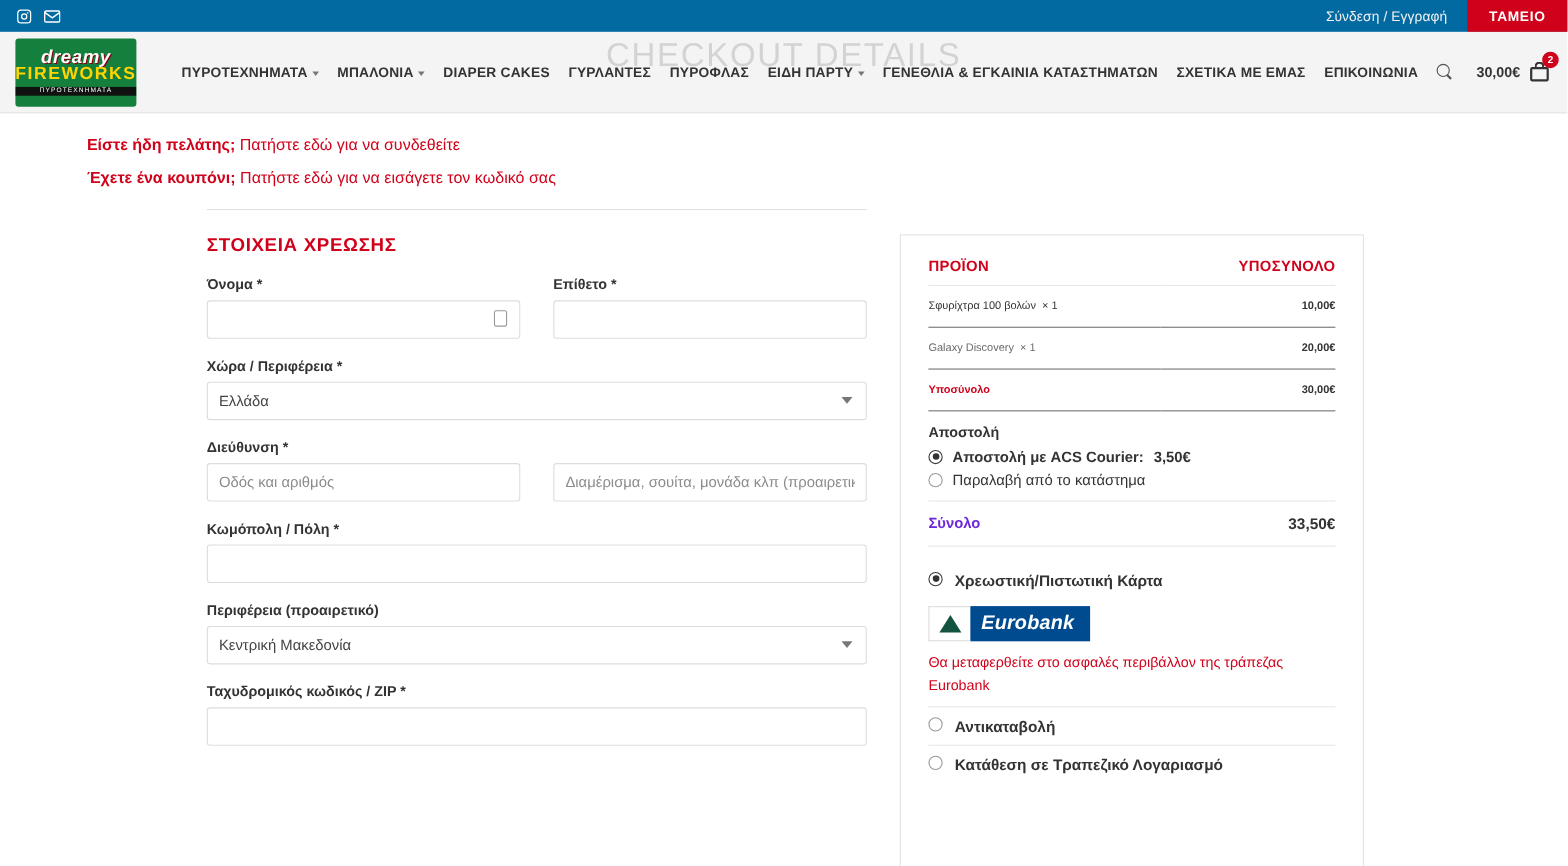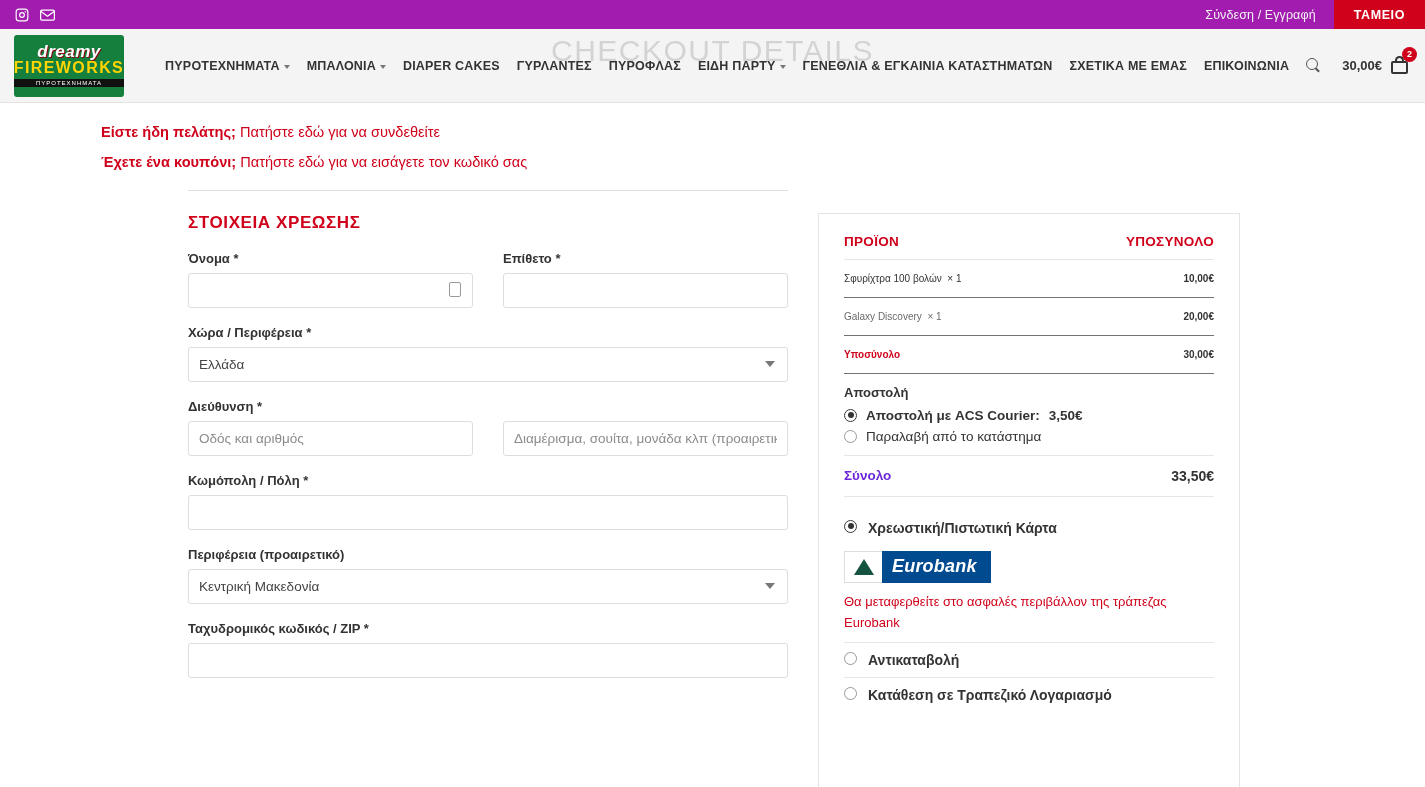--- a/index.html
+++ b/index.html
@@ -16,7 +16,7 @@
   
   .topbar {
     height:29px;
-    background:#a21caf;
+    background:#0369a1;
     display:flex;
     align-items:center;
     padding:0 14px;

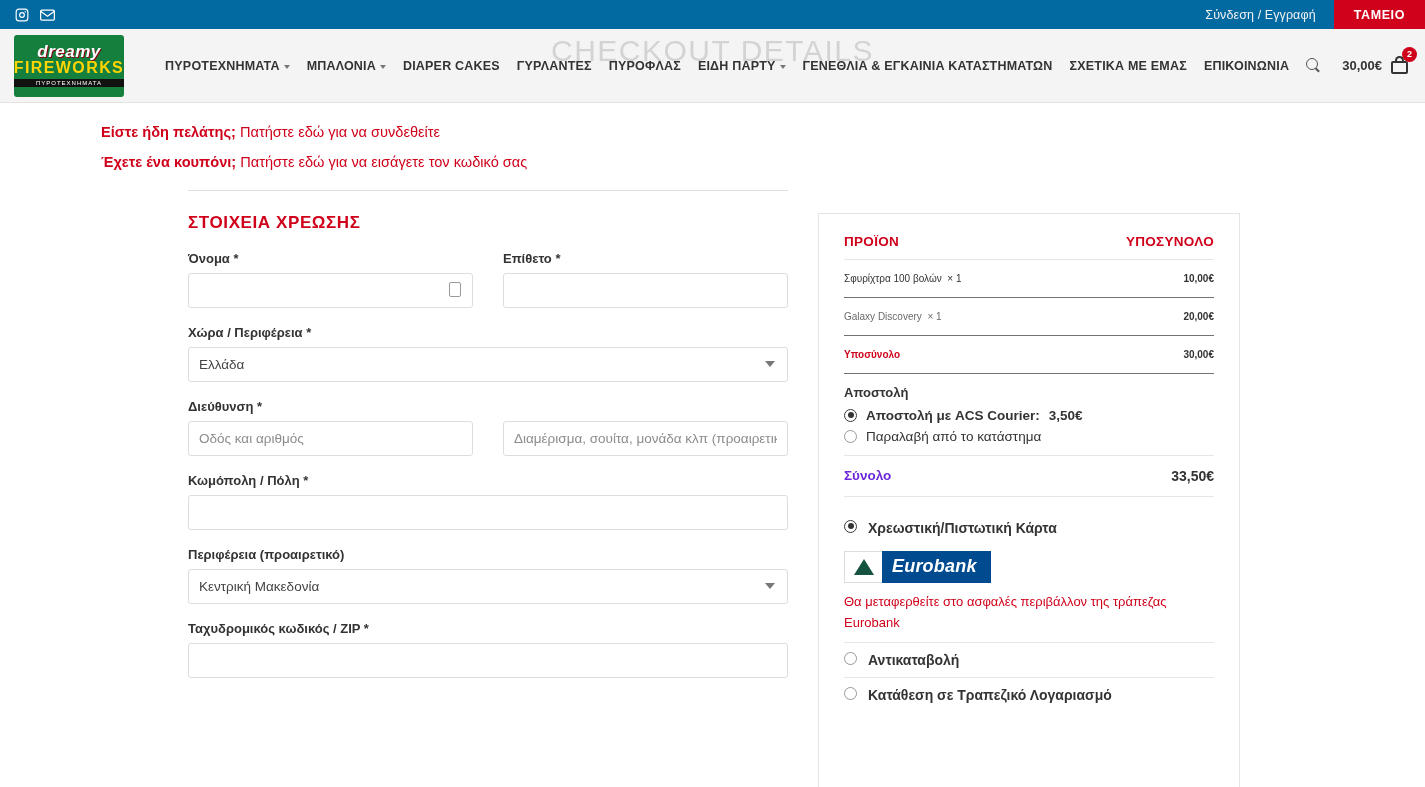--- a/index.html
+++ b/index.html
@@ -223,7 +223,7 @@
     height:684px;
   }
   .notices {
-    margin-left:101px;
+    margin-left:79px;
     width:600px;
   }
   .notice {

